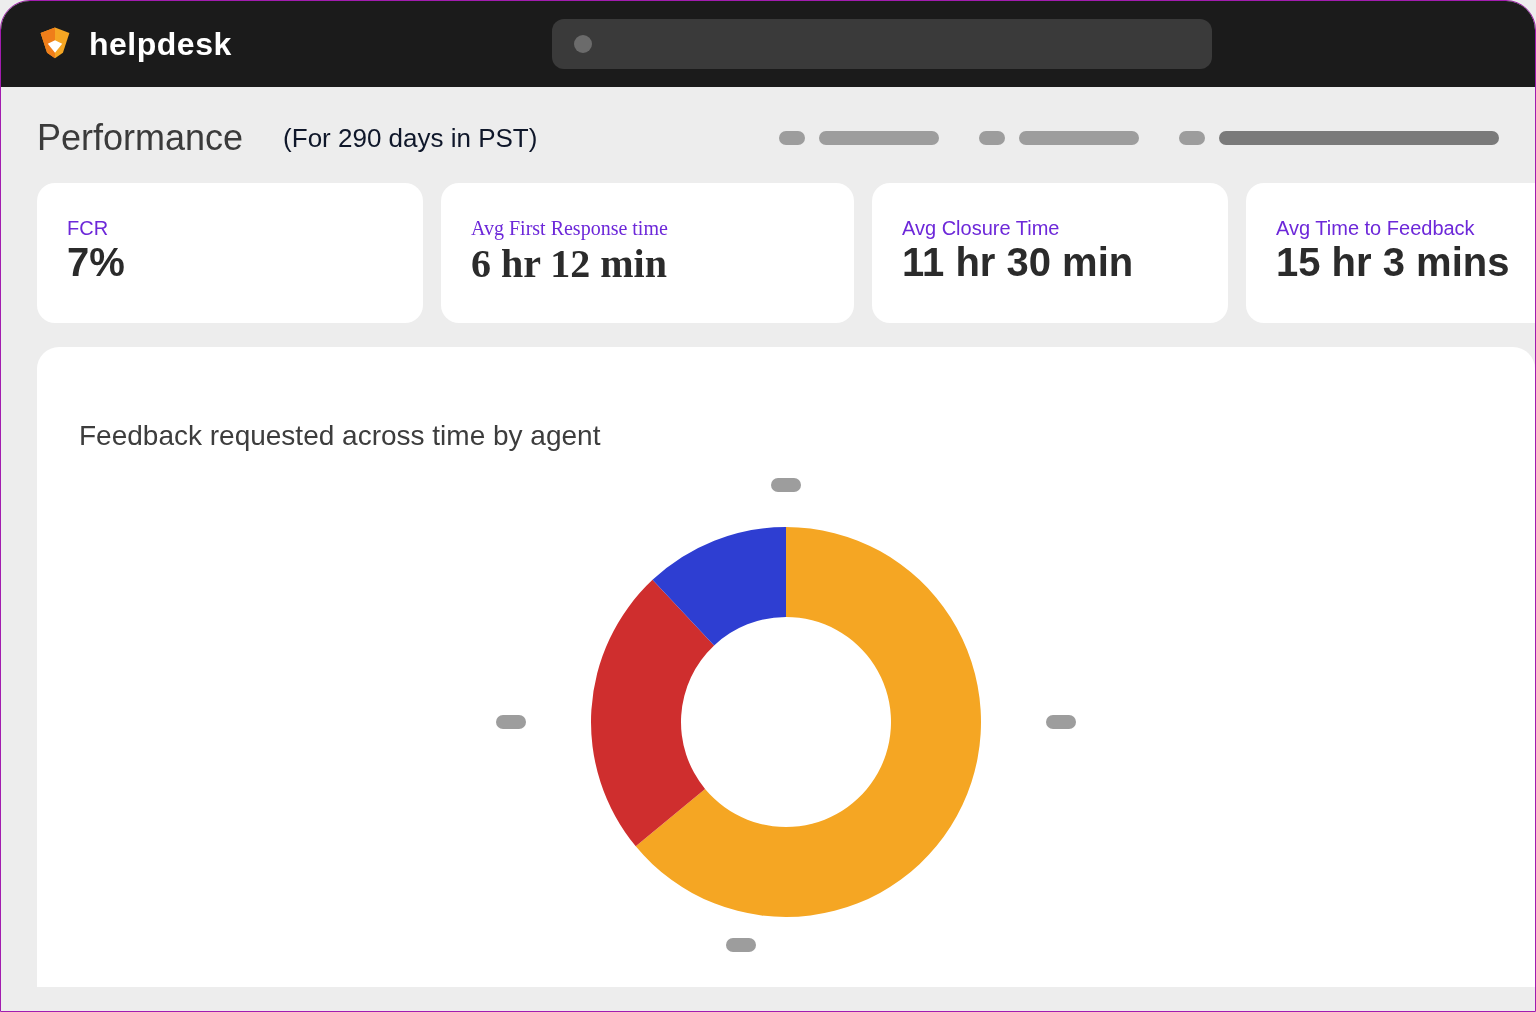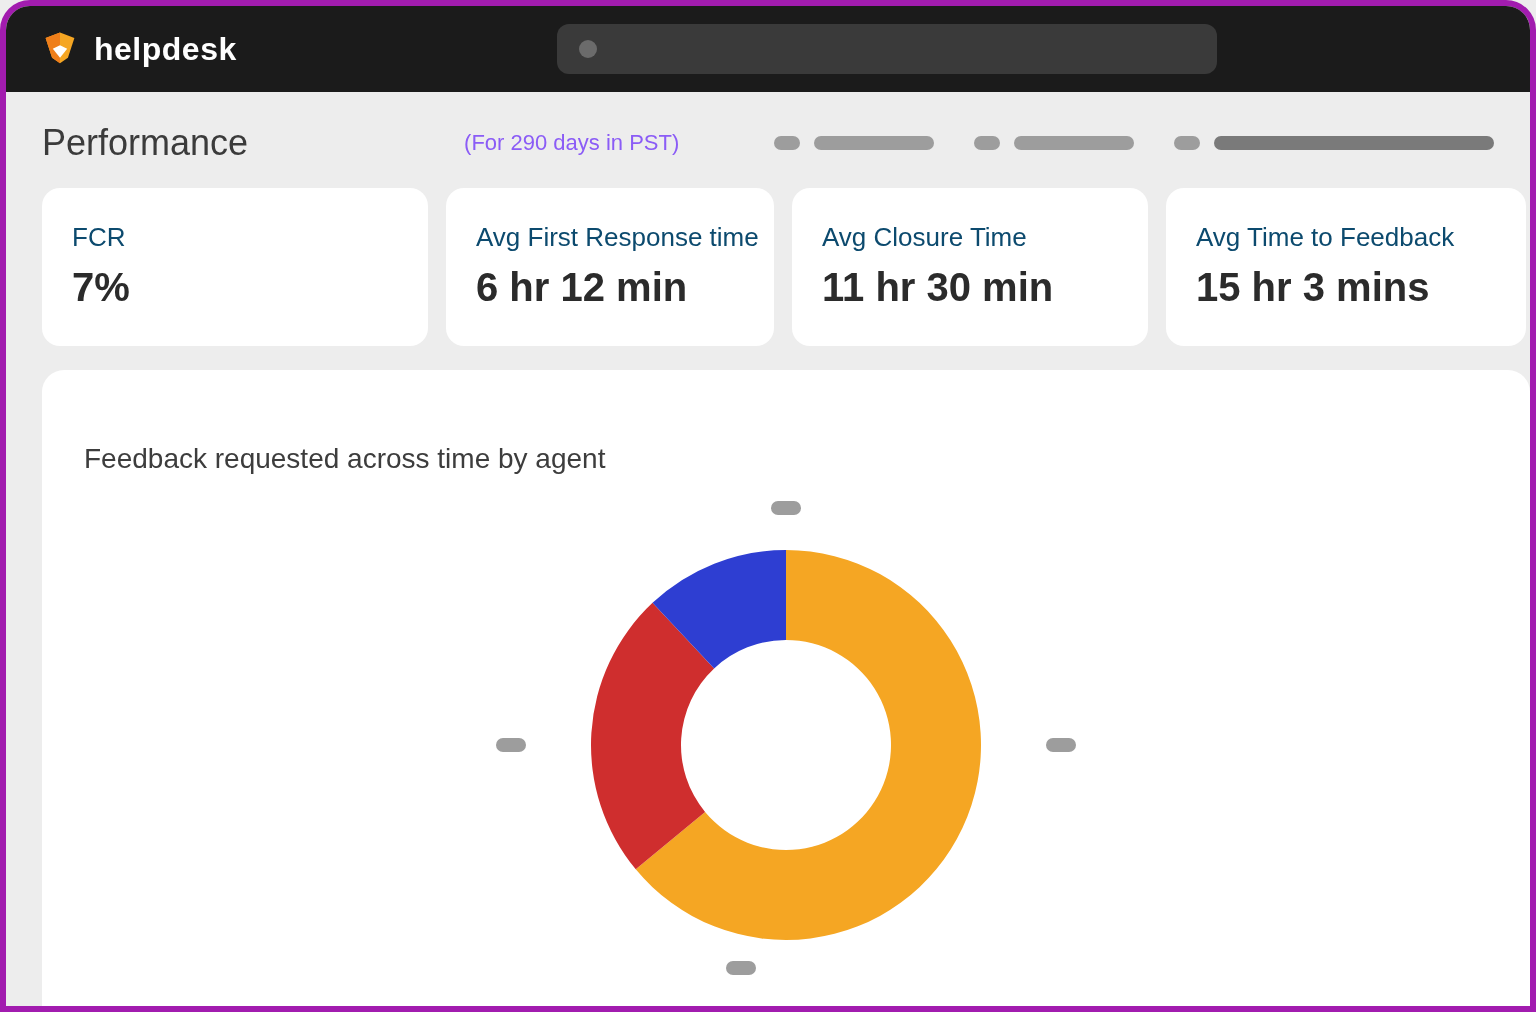--- a/index.html
+++ b/index.html
@@ -29,7 +29,7 @@
     inset:0;
     border-radius:30px 30px 0 0;
     overflow:hidden;
-    border:6px solid #a21caf;
+    border:1px solid #a21caf;
     background:var(--bg-page);
   }
 

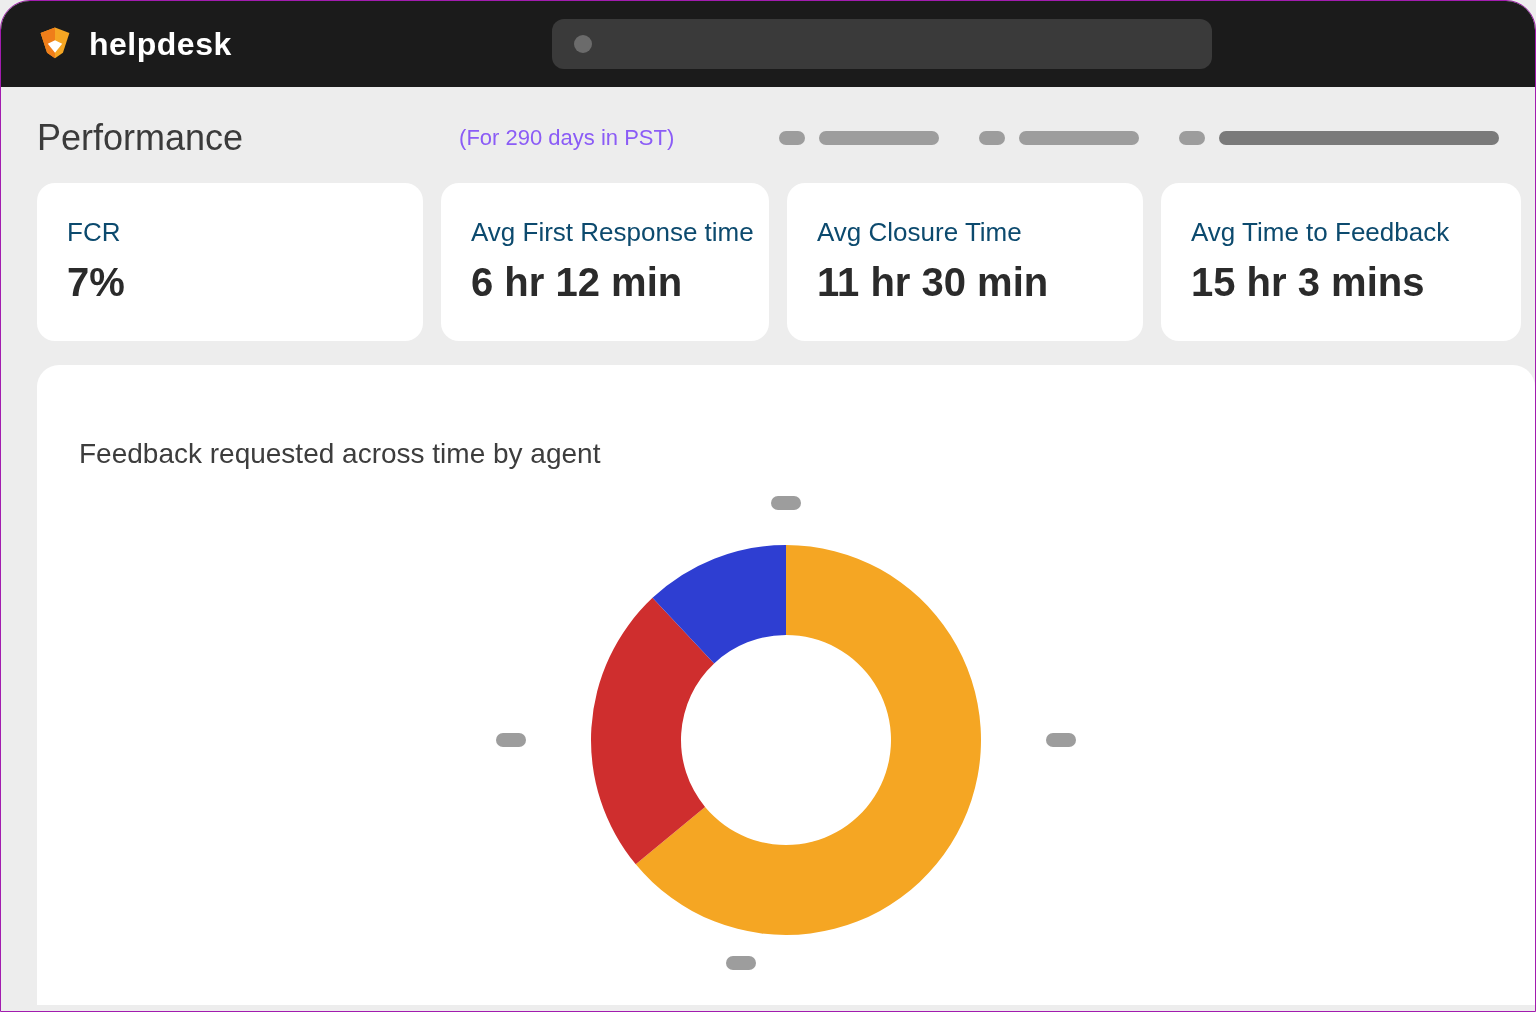--- a/index.html
+++ b/index.html
@@ -71,7 +71,7 @@
   .sectionbar{
     display:flex;
     align-items:center;
-    gap:16px;
+    gap:40px;
     padding:30px 36px 24px 36px;
   }
   .page-title{

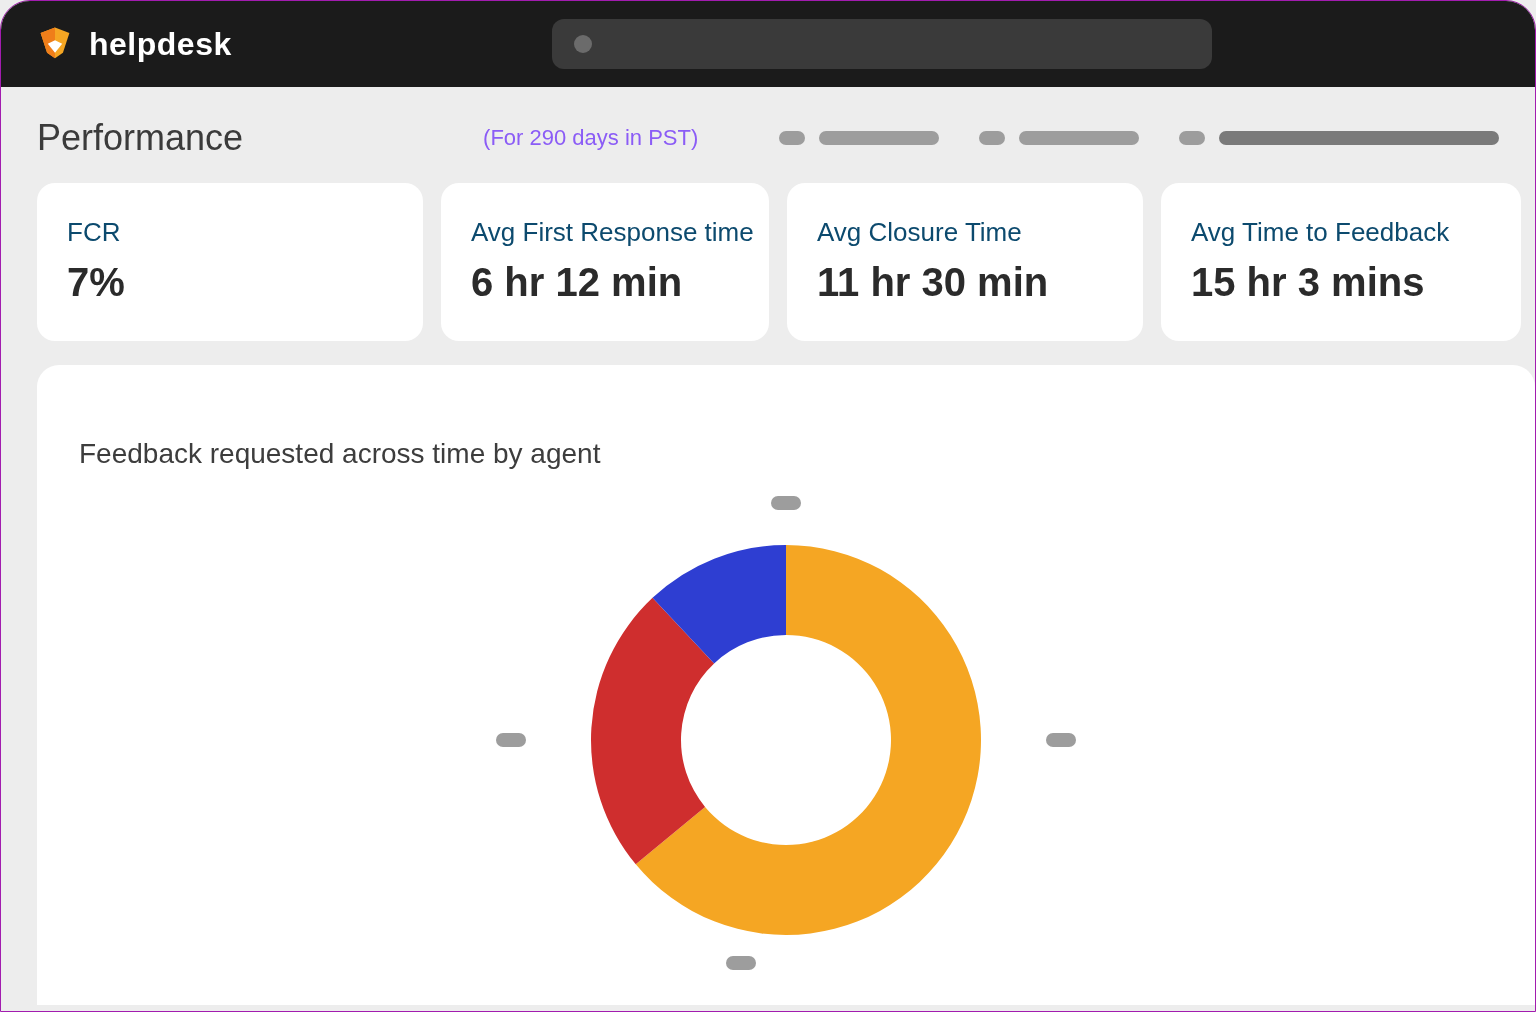--- a/index.html
+++ b/index.html
@@ -80,9 +80,8 @@
     color:#3b3b3b;
   }
   .subnote{
-    font-size:22px;
-    color:#8b5cf6;
-    margin-left:200px;
+    font-size:26px;
+    color:#0f172a;
   }
   .filter-pills{
     display:flex;

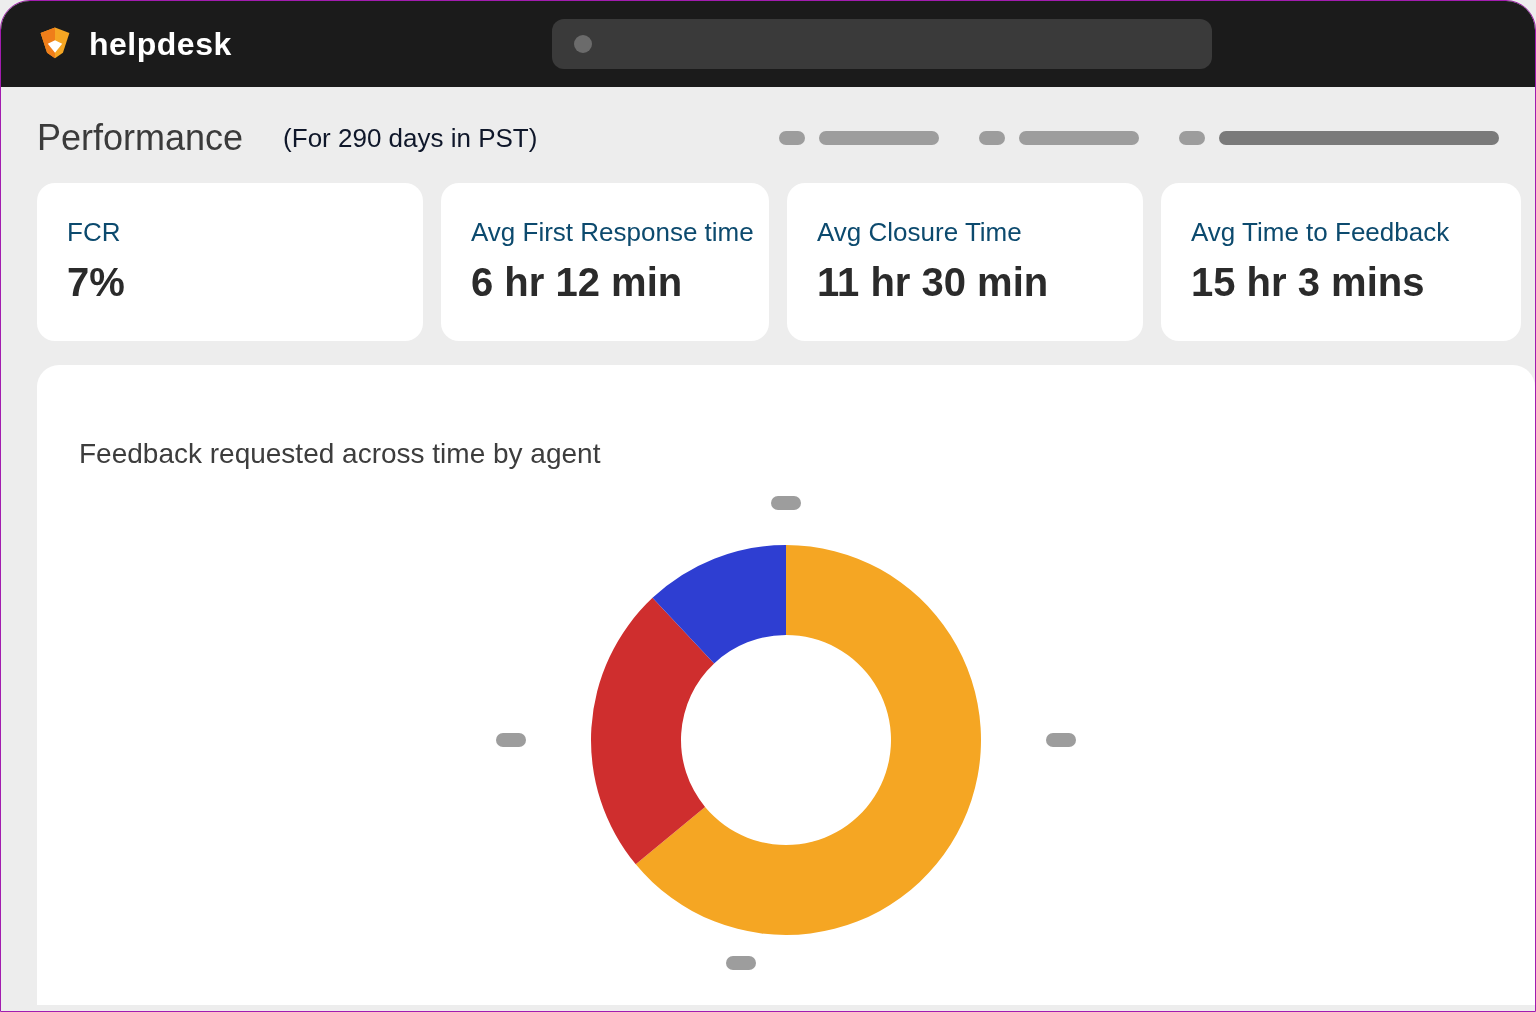--- a/index.html
+++ b/index.html
@@ -117,9 +117,8 @@
   .card.m3{width:356px;}
   .card.m4{width:360px;}
   .metric-label{
-    font-size:26px;
-    color:#0c4a6e;
-    margin-bottom:12px;
+    font-size:20px;
+    color:#6d28d9;
     white-space:nowrap;
   }
   .metric-value{

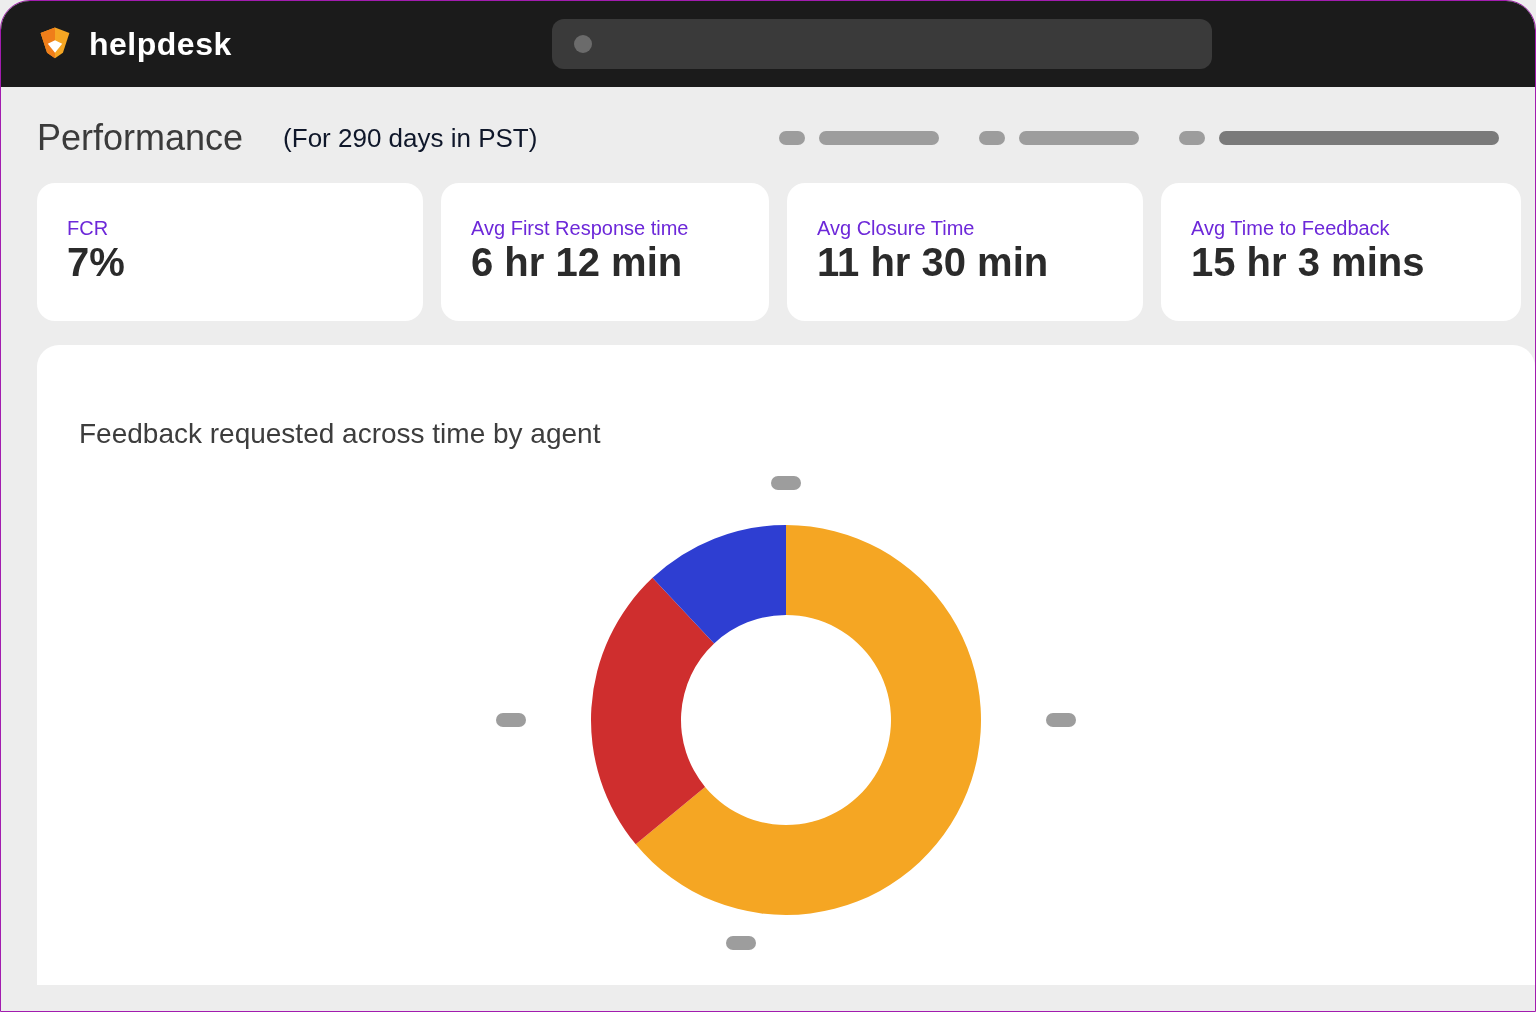--- a/index.html
+++ b/index.html
@@ -113,7 +113,7 @@
     flex:0 0 auto;
   }
   .card.m1{width:386px;}
-  .card.m2{width:328px;}
+  .card.m2{width:413px;font-family:Liberation Serif, serif;}
   .card.m3{width:356px;}
   .card.m4{width:360px;}
   .metric-label{

